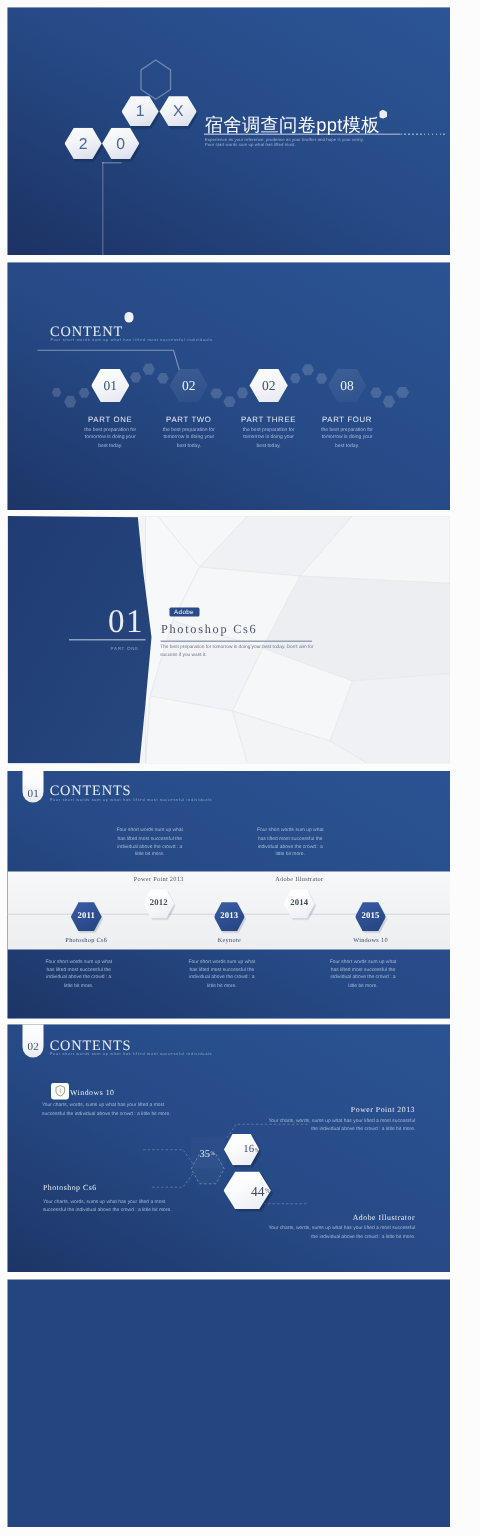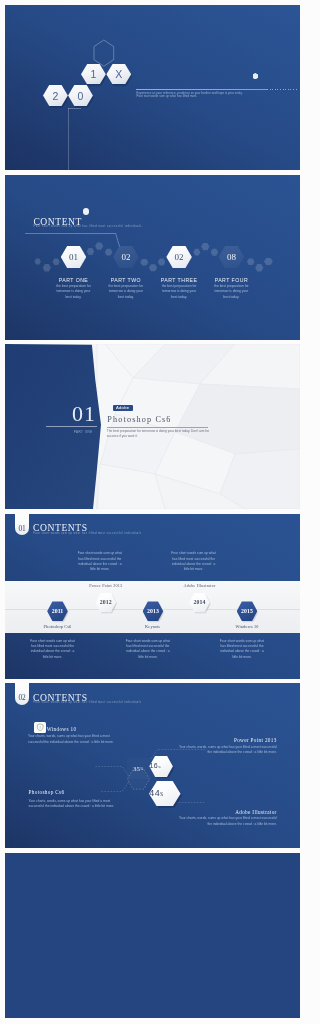--- a/index.html
+++ b/index.html
@@ -116,6 +116,7 @@
         <span>0</span>
       </div>
 
+    <div class="ttl1" style="left:131.5px;top:70px;font-size:12.2px">宿舍调查问卷ppt模板</div>
 
     <div style="position:absolute;left:131px;top:84px;width:131px;height:1px;background:linear-gradient(90deg,rgba(255,255,255,.55),rgba(255,255,255,.45))"></div>
     <div style="position:absolute;left:262px;top:84px;width:30px;height:1px;background:repeating-linear-gradient(90deg,rgba(255,255,255,.5) 0 1px,transparent 1px 2.6px)"></div>

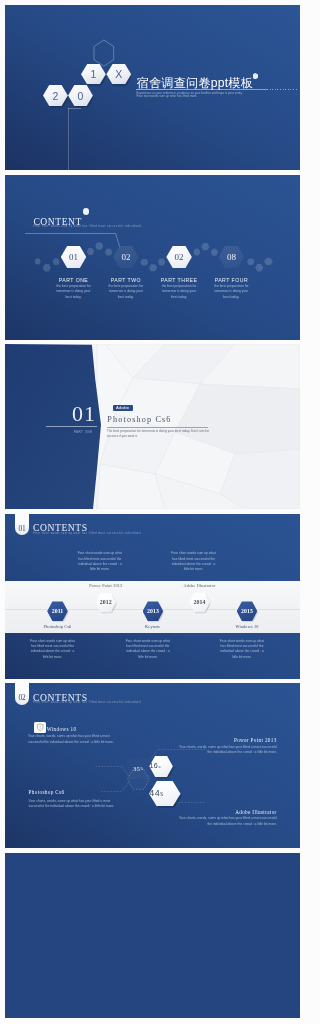--- a/index.html
+++ b/index.html
@@ -64,9 +64,9 @@
   .s5h.r{text-align:right}
   .s5b{position:absolute;color:#a6bad8;font-size:3.3px;line-height:5.5px}
   .s5b.r{text-align:right}
-  .phex{position:absolute;display:flex;align-items:center;justify-content:flex-start;
+  .phex{position:absolute;display:flex;align-items:center;justify-content:flex-end;
      background:linear-gradient(155deg,#ffffff 0%,#fbfcfd 40%,#e8ebf0 100%);
-     color:#3c4a63;font-family:Liberation Mono, monospace}
+     color:#3c4a63;font-family:Liberation Serif, serif}
   .phexsh{position:absolute;background:rgba(12,28,64,.42);filter:blur(1.9px)}
   .ohex{position:absolute;display:flex;align-items:center;justify-content:center;
      color:#dbe4f2;font-family:"Liberation Serif",serif;font-size:7px;

